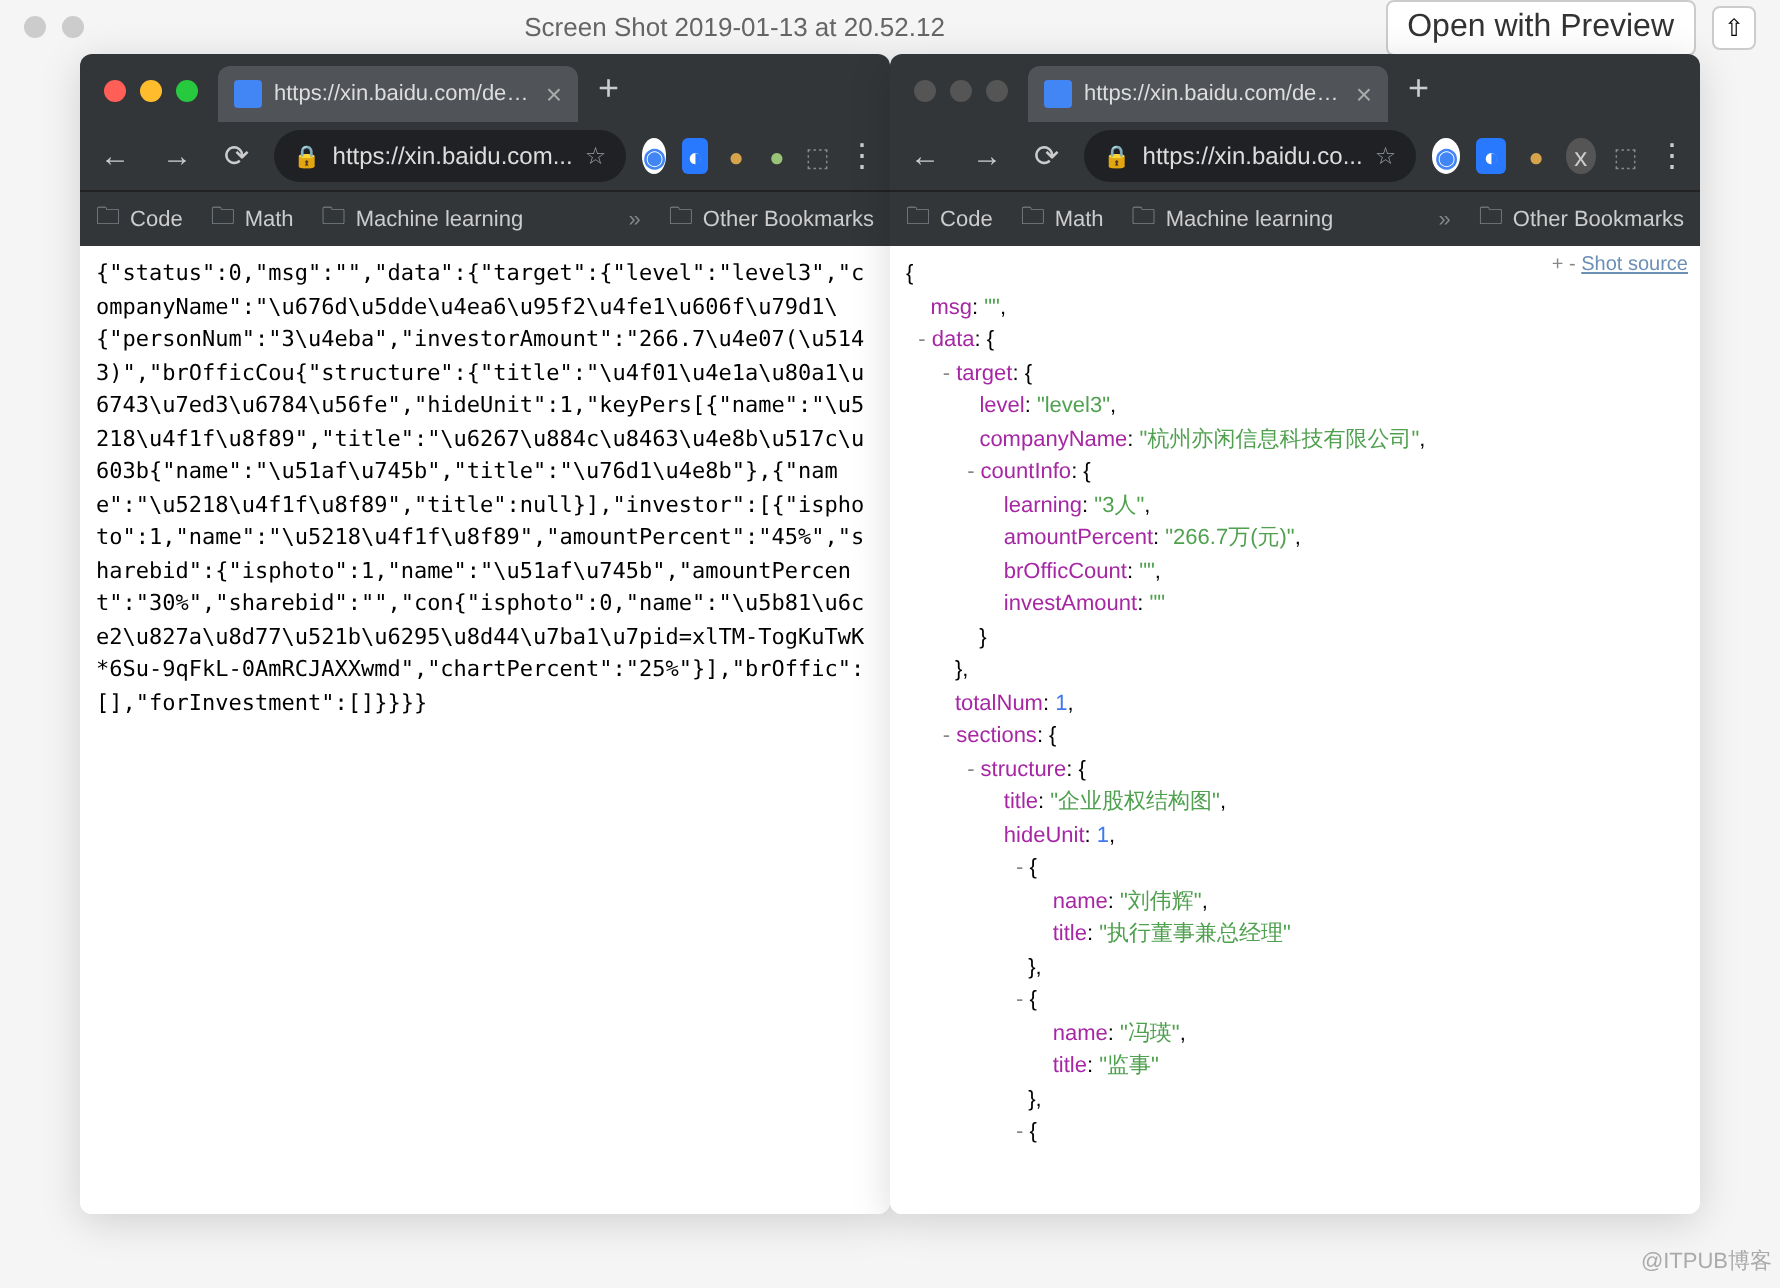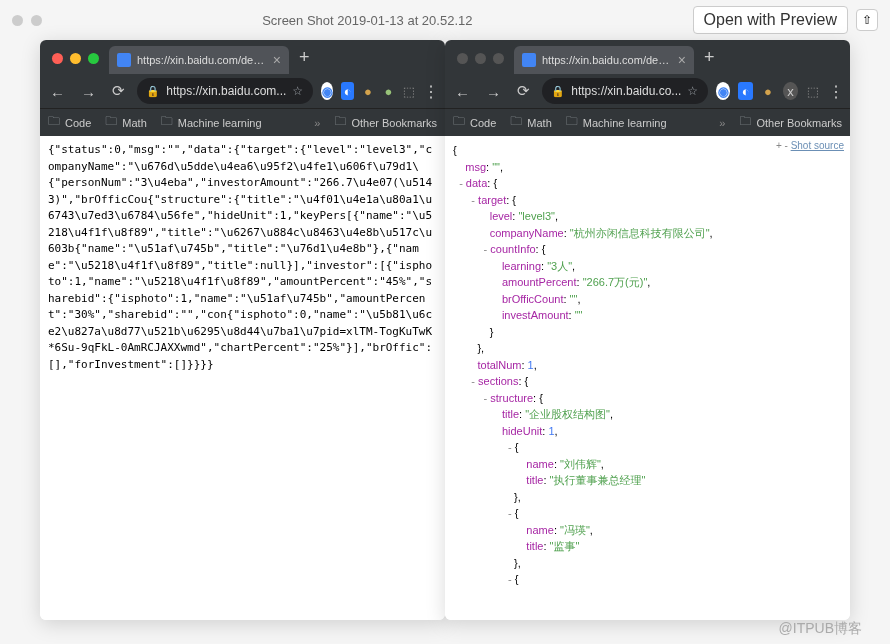--- a/index.html
+++ b/index.html
@@ -4,7 +4,7 @@
 <style>
 *{margin:0;padding:0;box-sizing:border-box;font-family:-apple-system,BlinkMacSystemFont,"Segoe UI",Helvetica,Arial,sans-serif}
 body{background:#f5f5f5;width:890px;height:644px;position:relative;overflow:hidden}
-.topbar{height:40px;display:flex;align-items:center;padding:0 12px;background:#f5f5f5}
+.topbar{height:27px;display:flex;align-items:center;padding:0 12px;background:#f5f5f5}
 .tl{display:flex;gap:8px;align-items:center}
 .dot{width:11px;height:11px;border-radius:50%;background:#ccc}
 .title{flex:1;text-align:center;font-size:13px;color:#666}

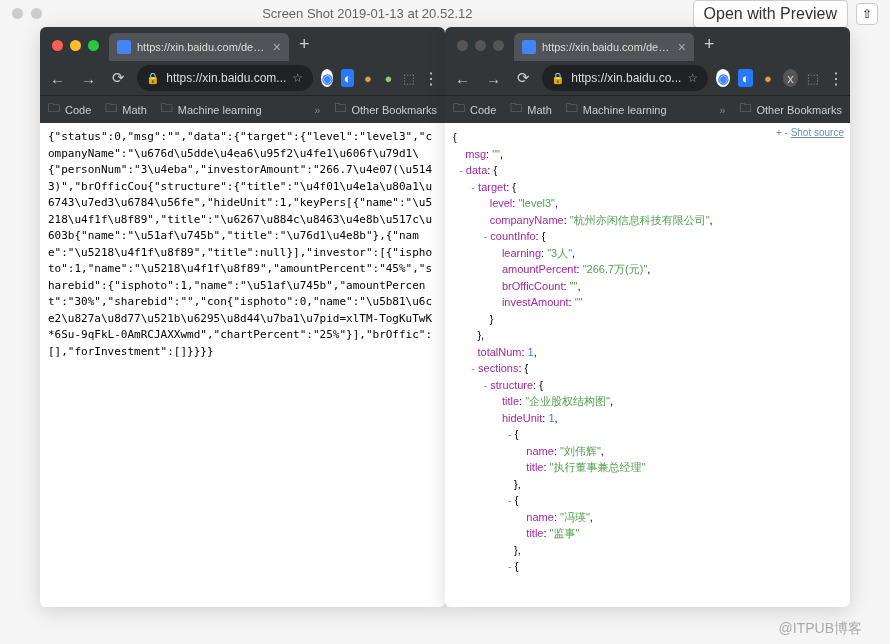--- a/index.html
+++ b/index.html
@@ -51,7 +51,7 @@
 .s{color:#50a14f}
 .n{color:#4078f2}
 .dash{color:#888}
-.watermark{position:absolute;bottom:6px;right:28px;color:#aaa;font-size:14px}
+.watermark{position:absolute;bottom:6px;right:4px;color:#aaa;font-size:11px}
 </style>
 </head>
 <body>

